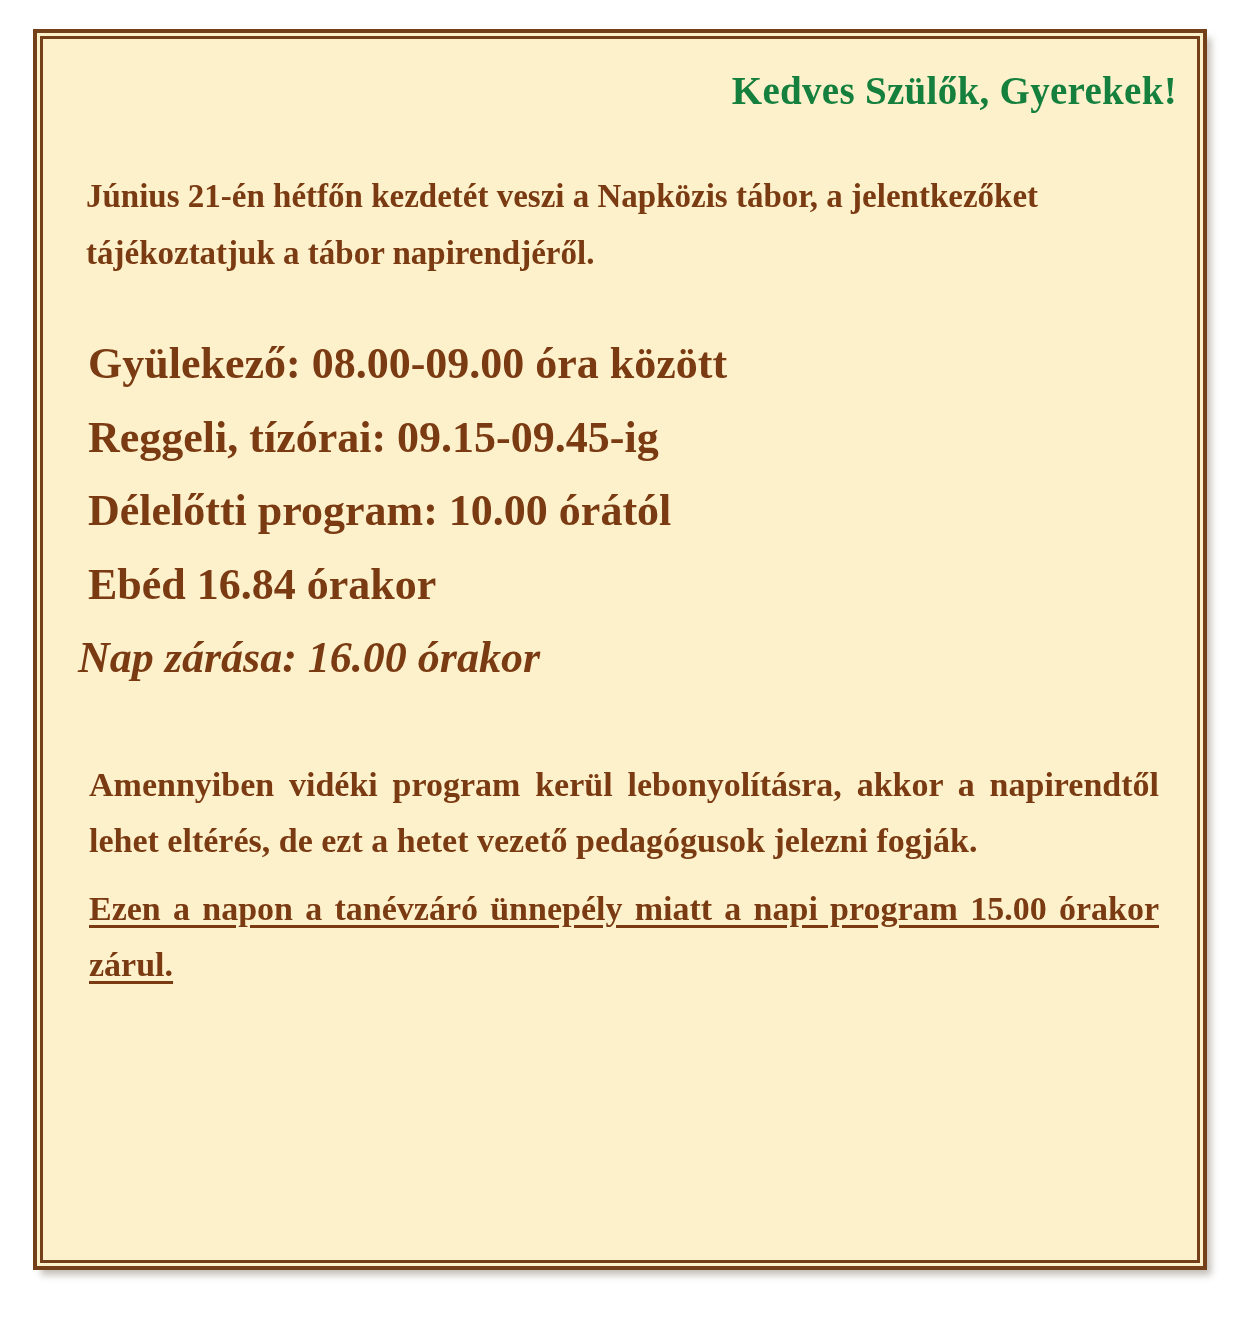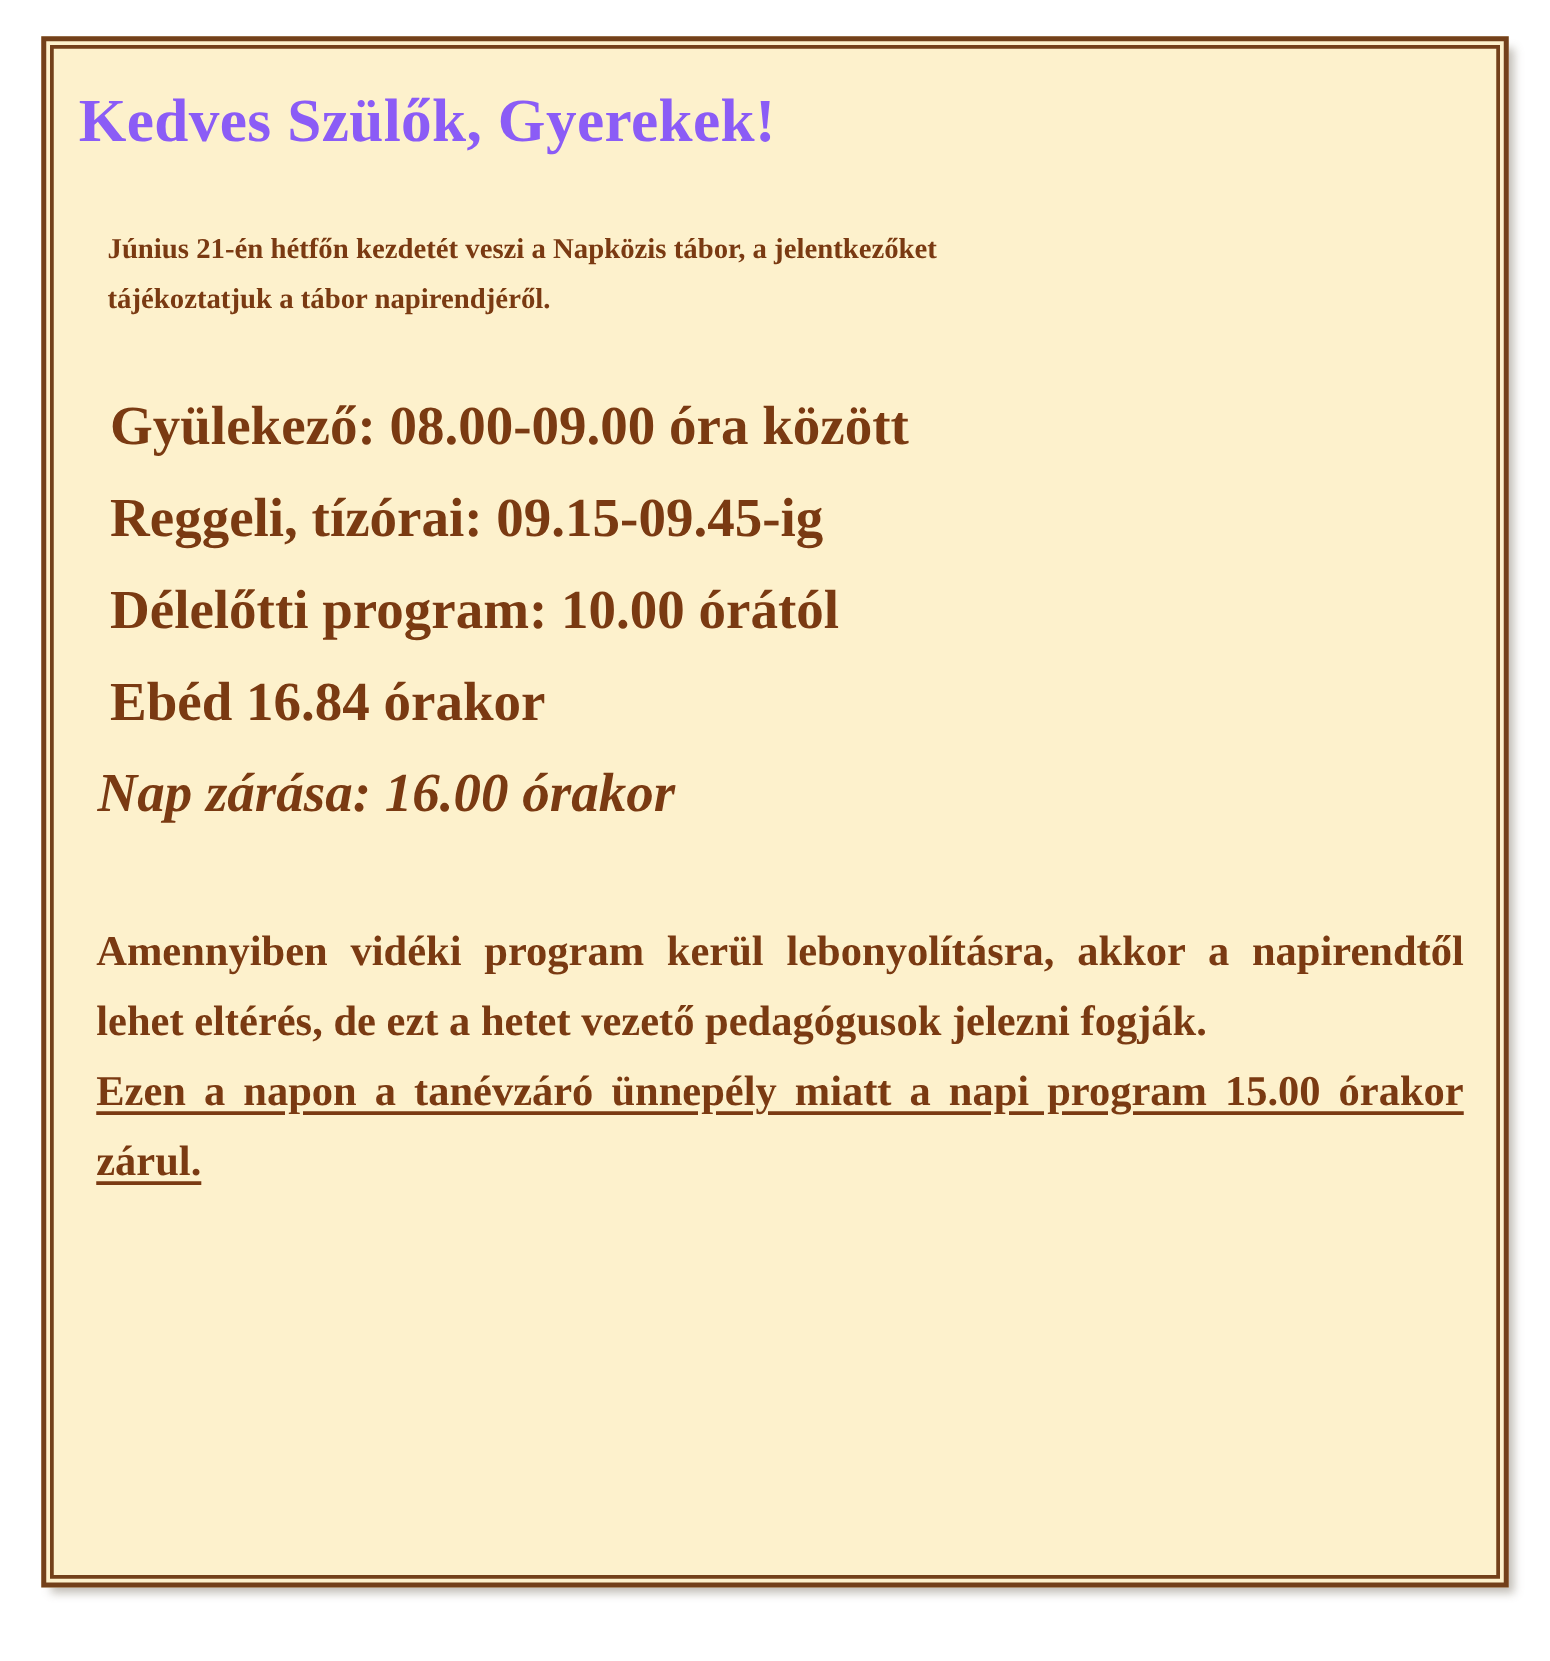--- a/index.html
+++ b/index.html
@@ -41,10 +41,10 @@
 
   
   .notice-title {
-    text-align: left;
-    font-size: 49px;
+    text-align: right;
+    font-size: 39px;
     font-weight: bold;
-    color: #8b5cf6;
+    color: #15803d;
     letter-spacing: 0.3px;
     margin: 16px 0 0 0;
     line-height: 1.15;

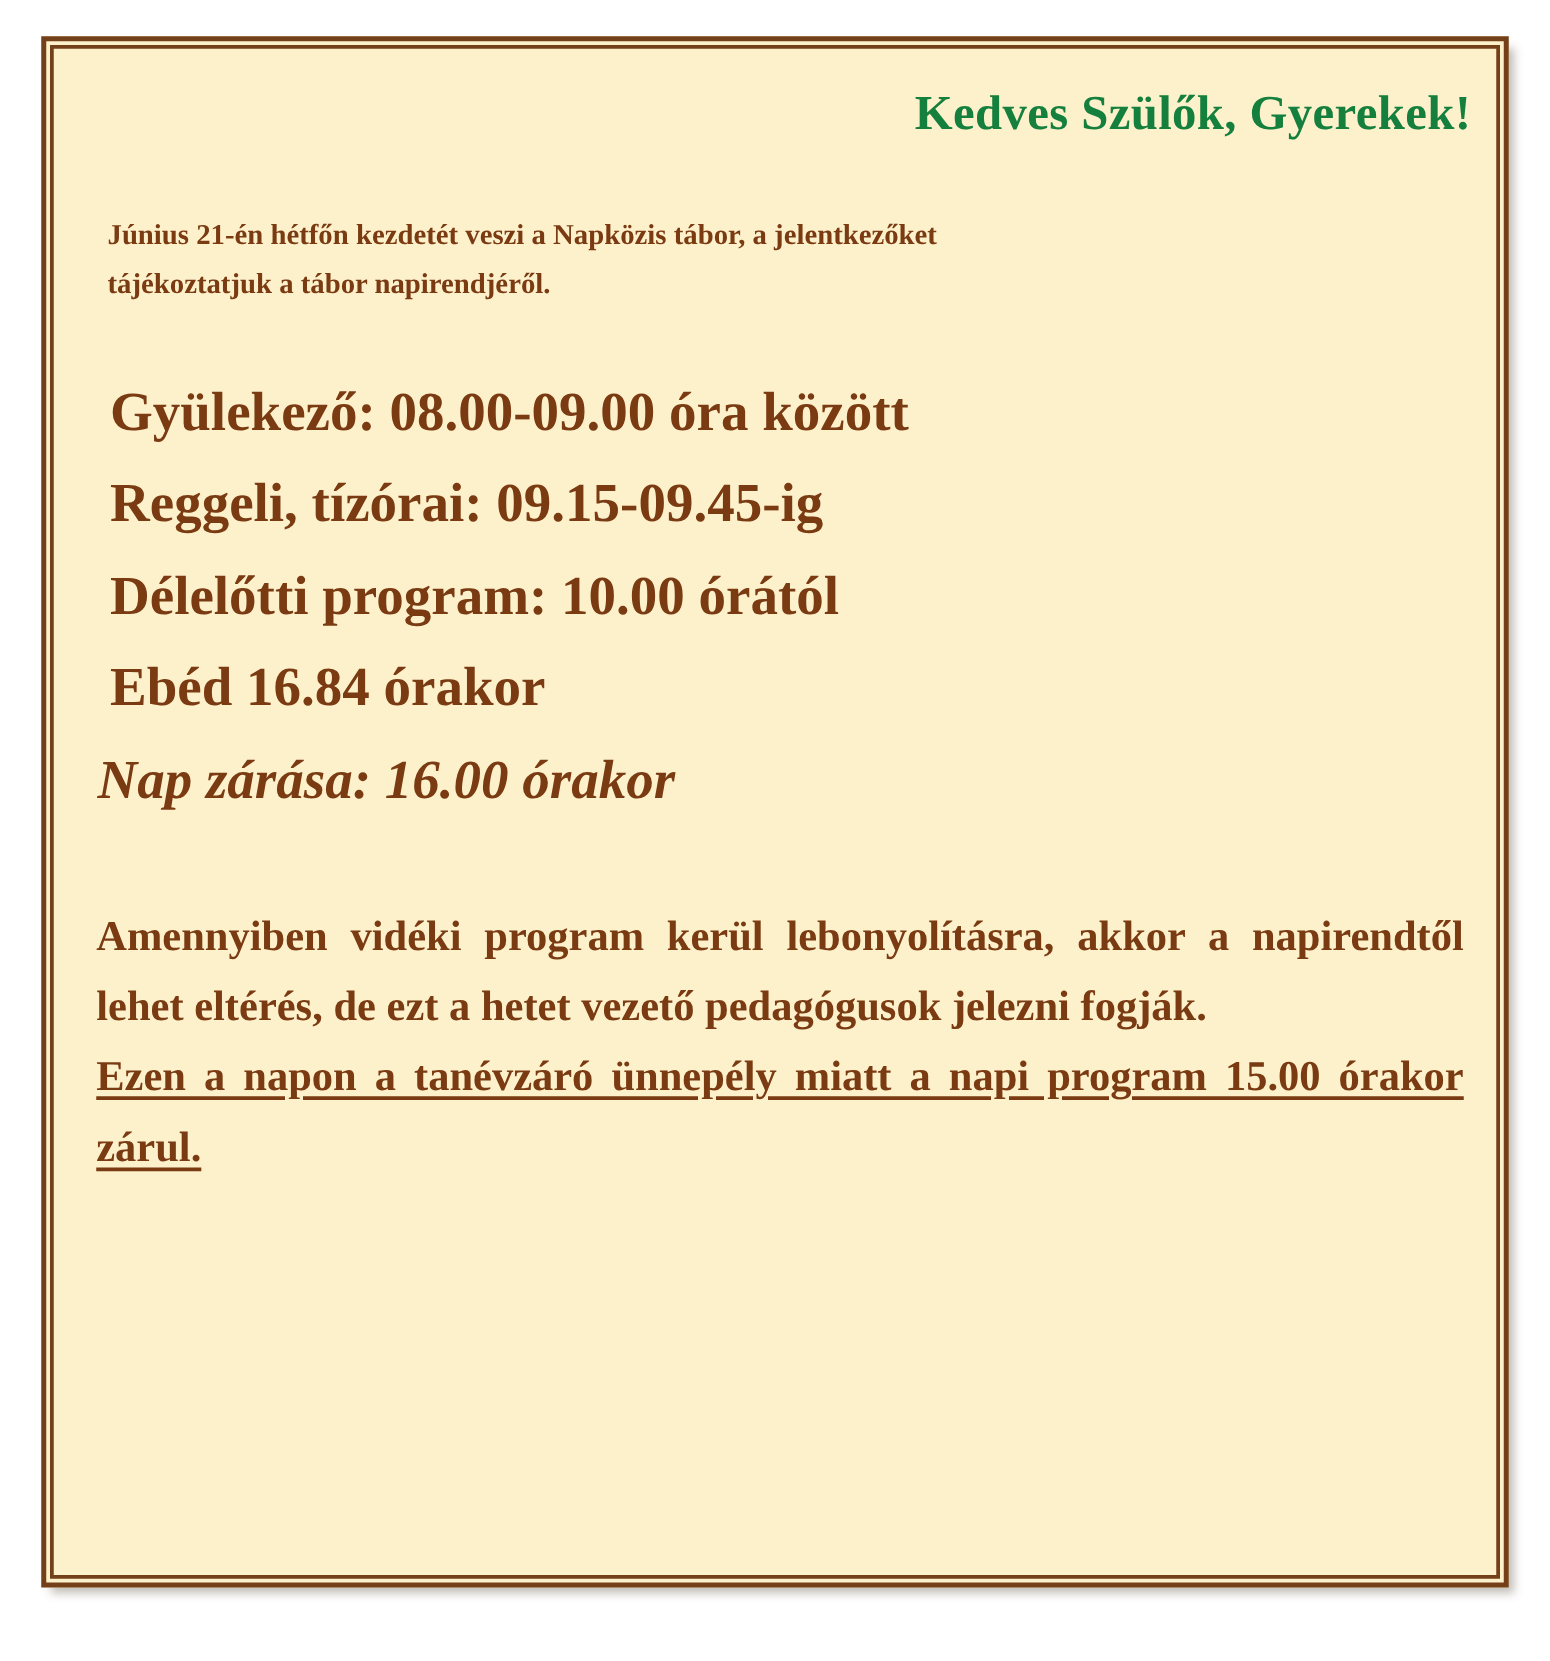--- a/index.html
+++ b/index.html
@@ -60,7 +60,7 @@
     margin-top: 54px;
     padding-left: 23px;
     padding-right: 42px;
-    font-size: 23px;
+    font-size: 33px;
     line-height: 1.72;
     text-align: left;
   }

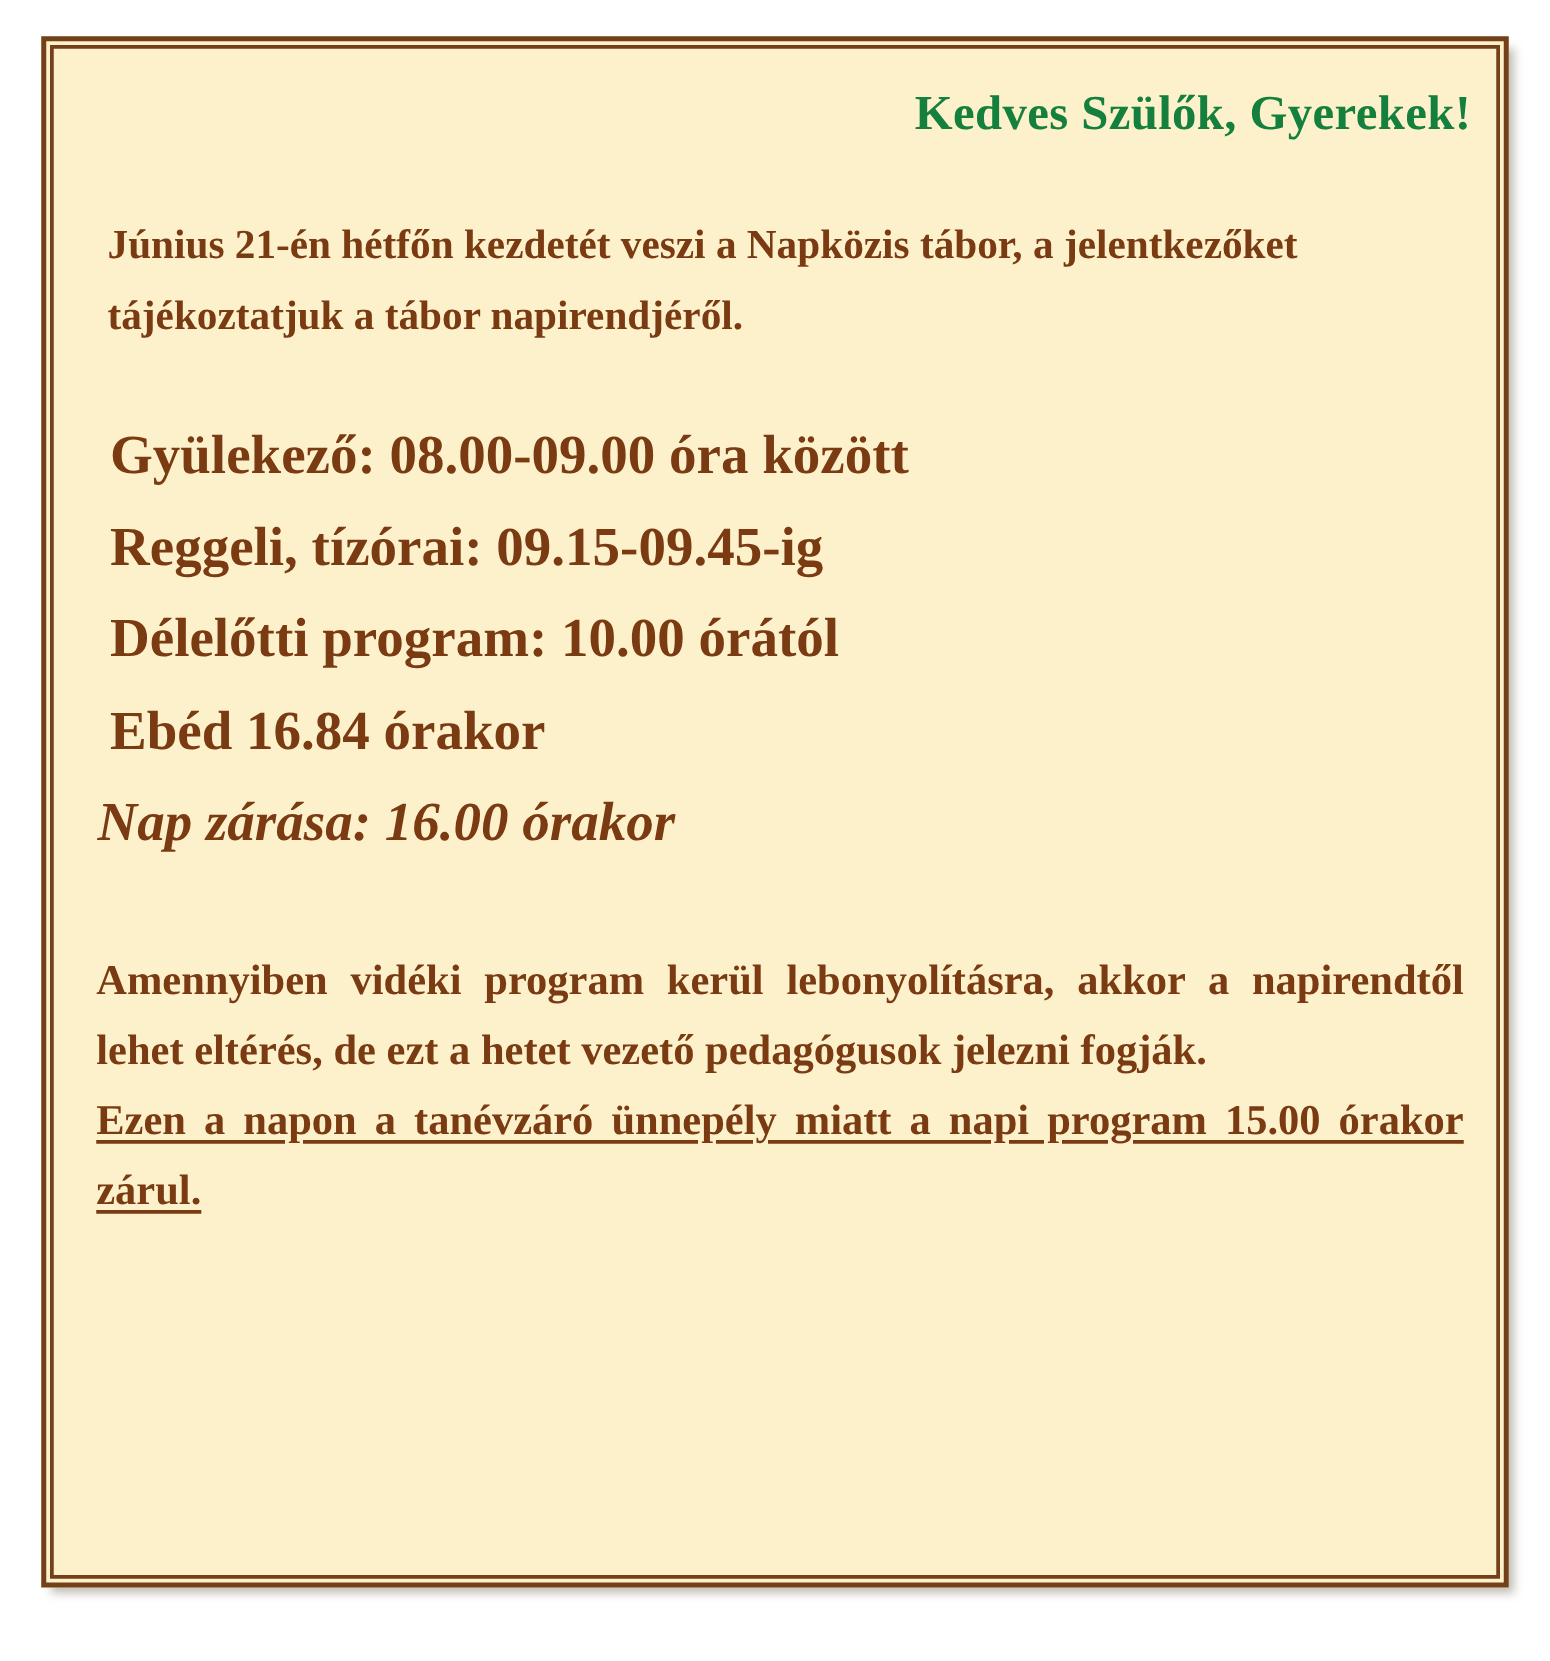--- a/index.html
+++ b/index.html
@@ -88,7 +88,7 @@
     line-height: 1.65;
   }
   .closing p {
-    margin: 0;
+    margin: 12px;
     text-align: justify;
     text-justify: inter-word;
   }

